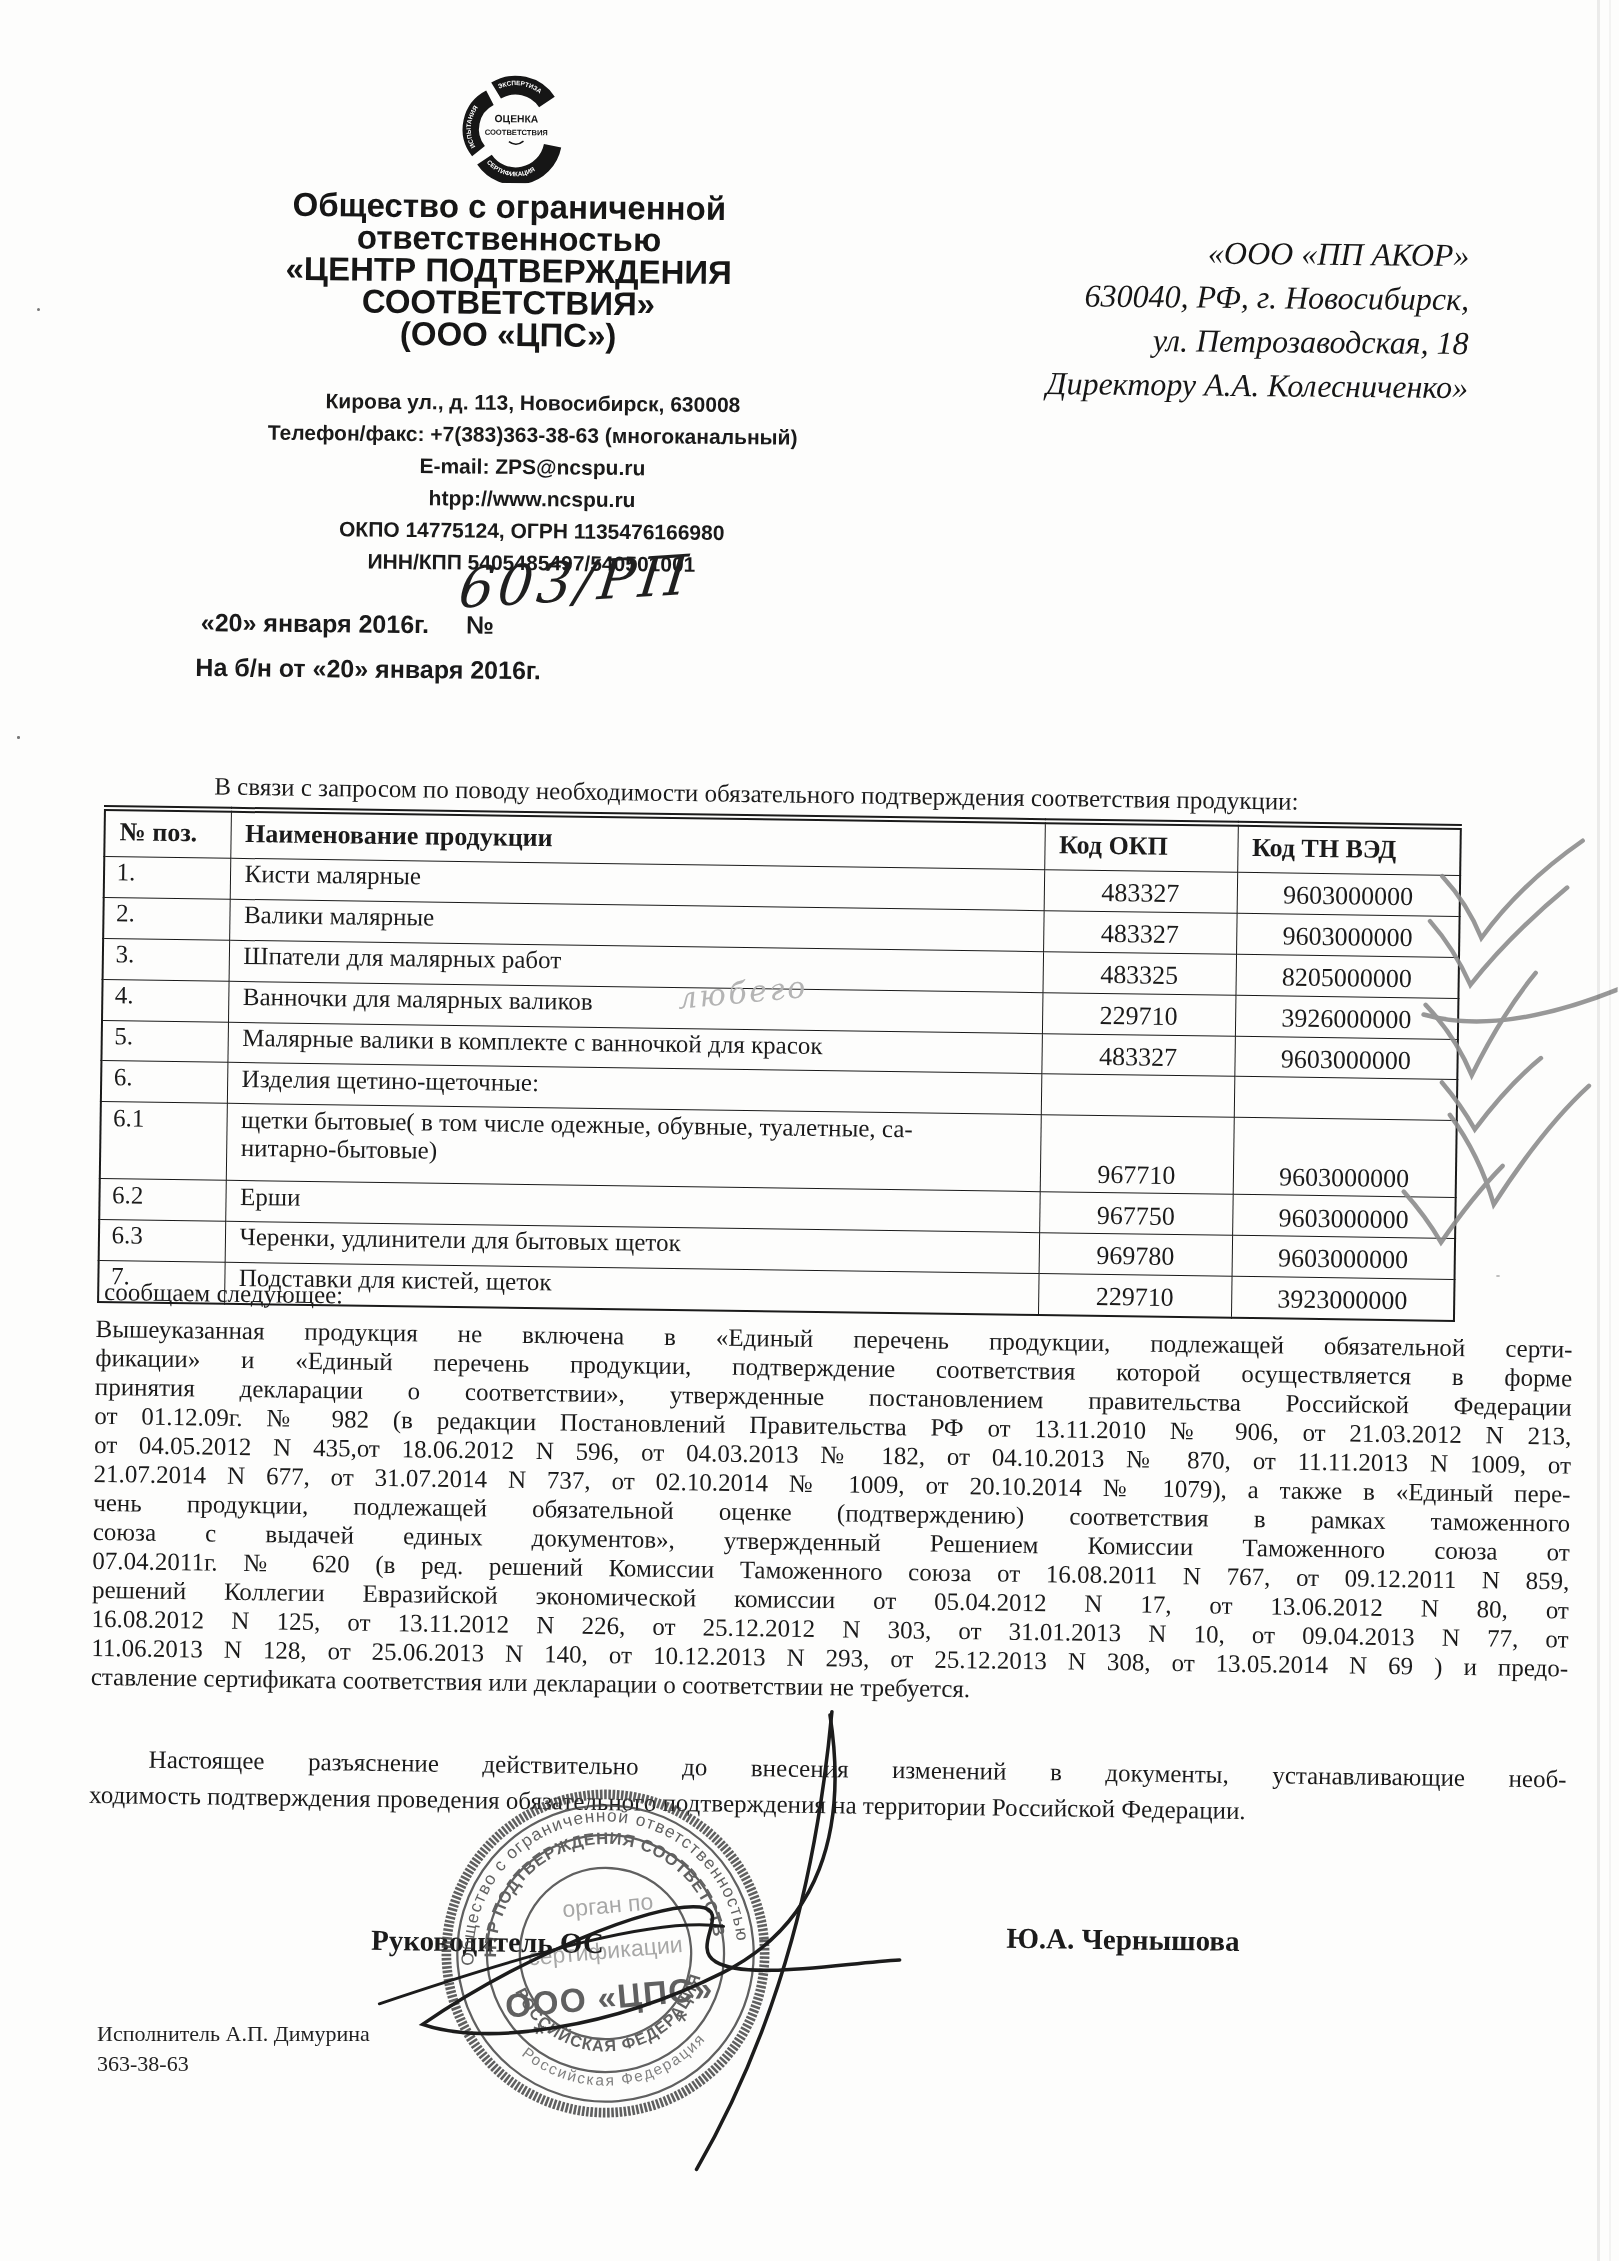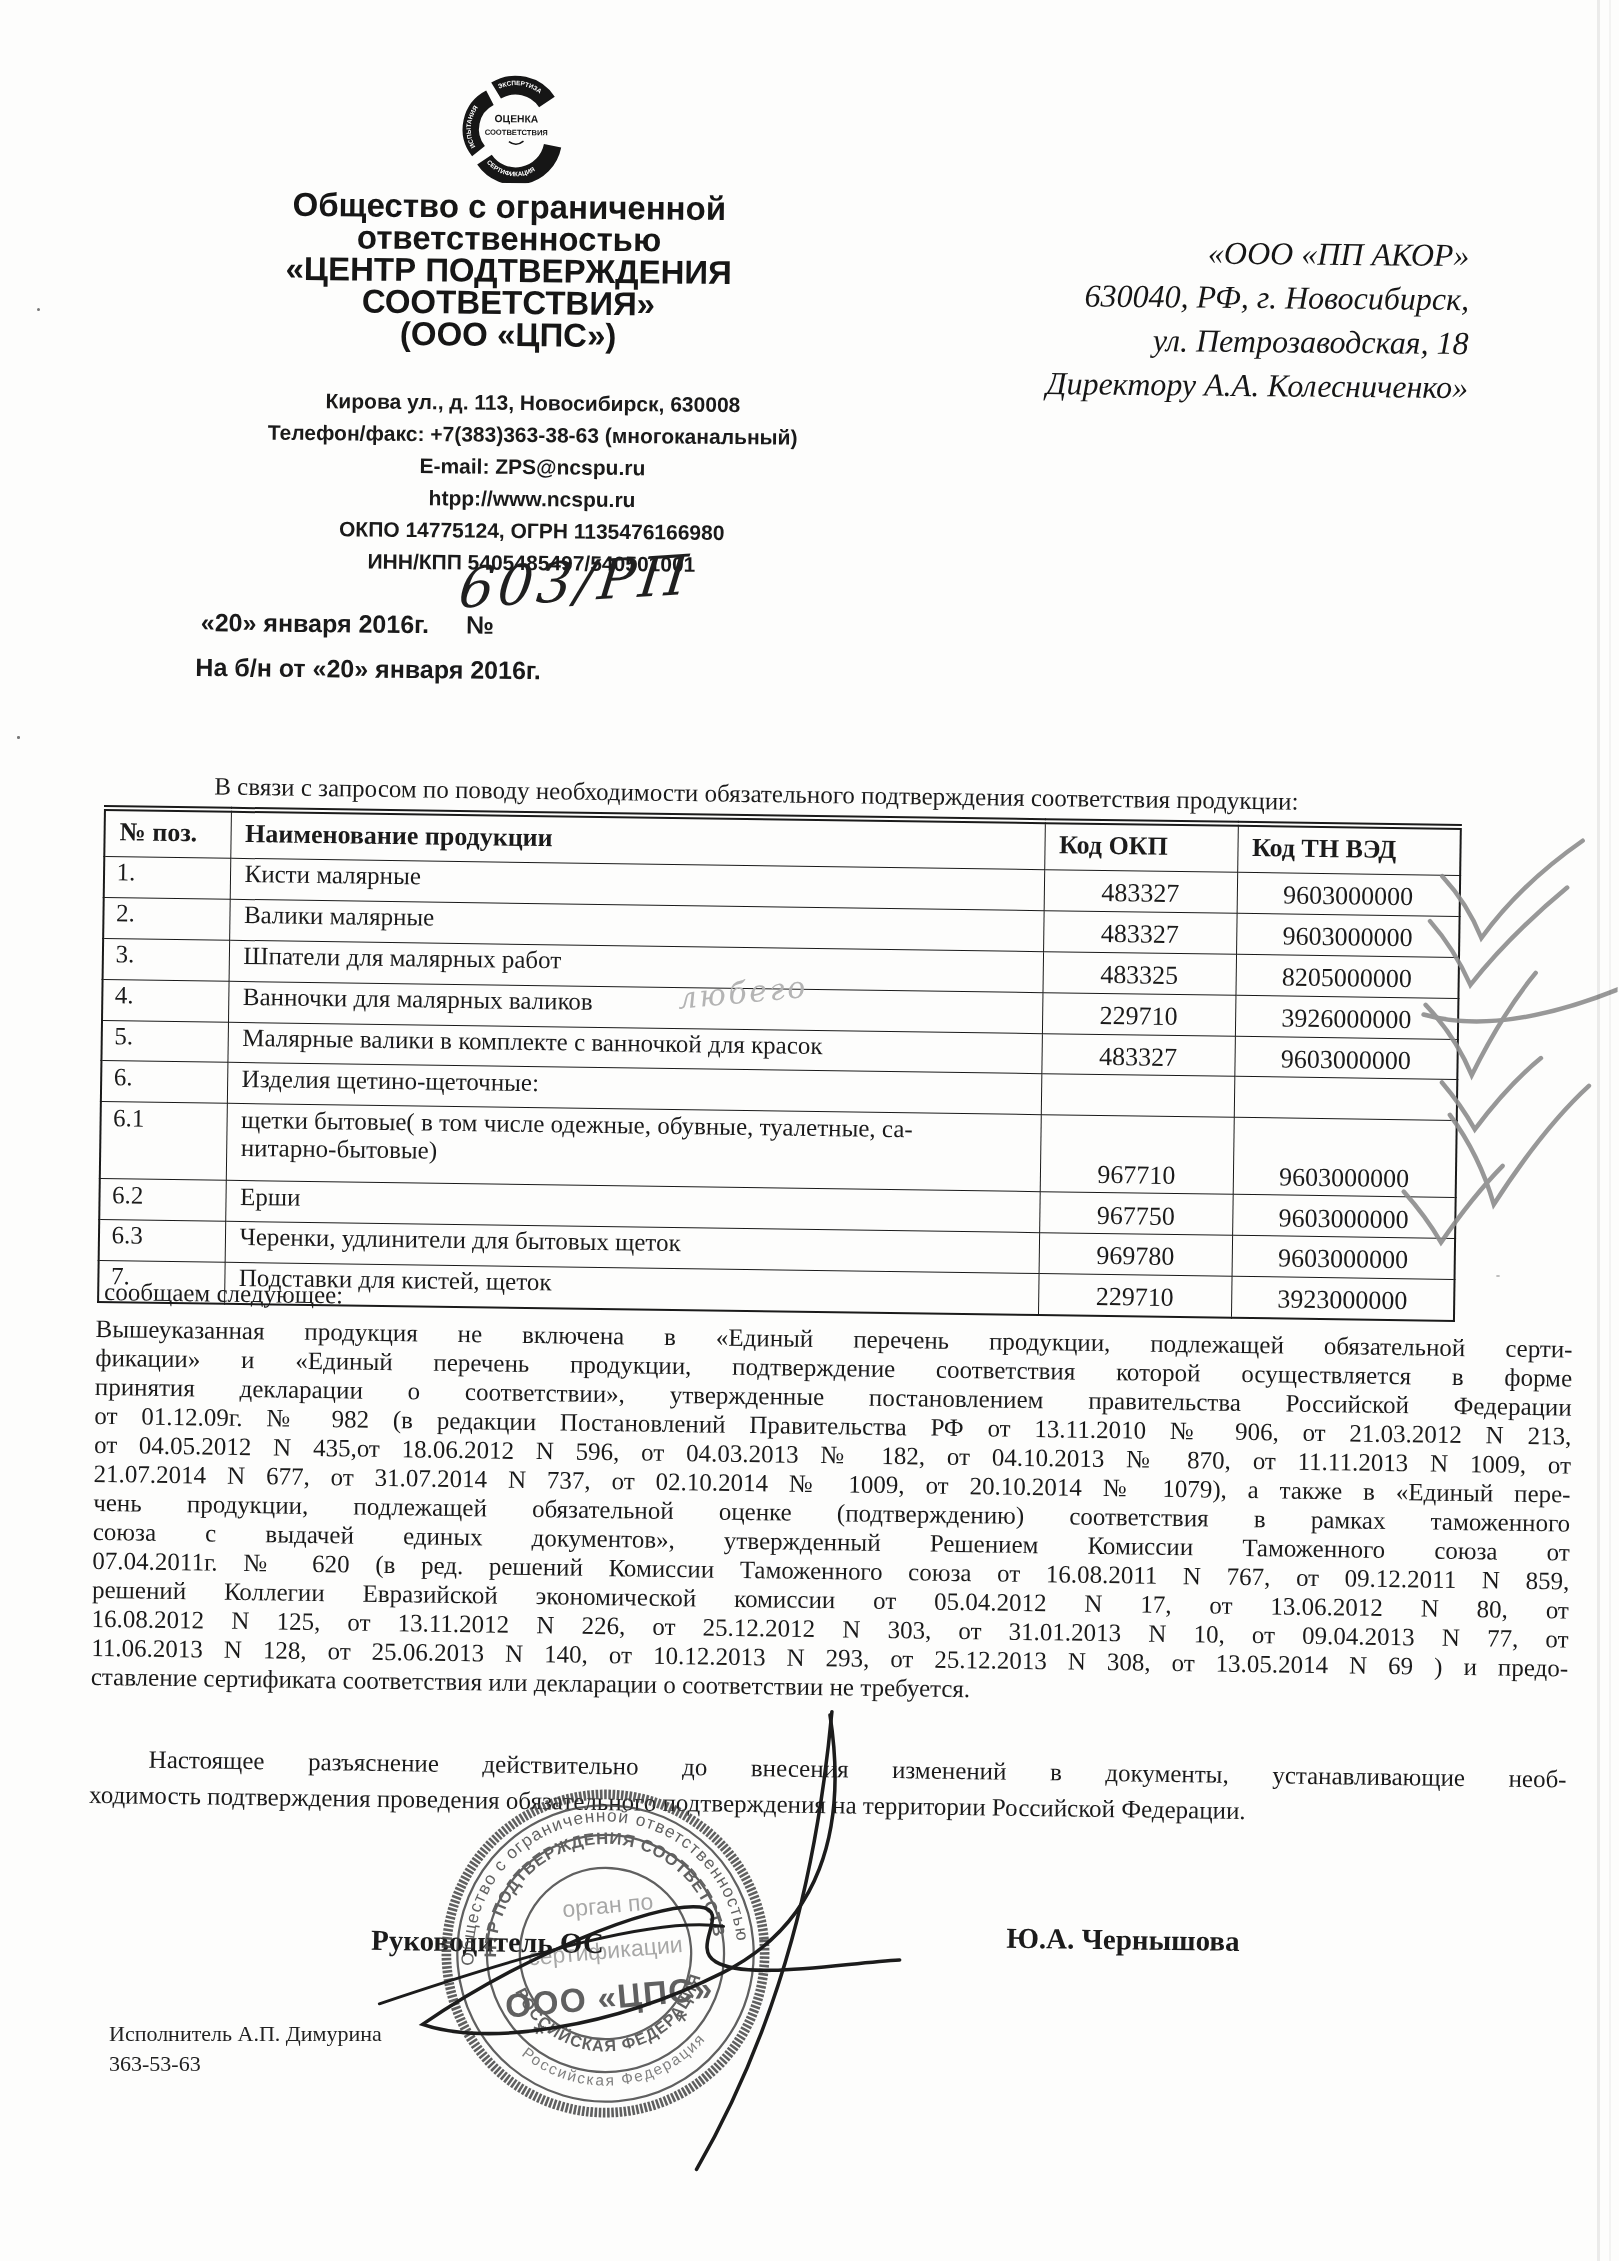--- a/index.html
+++ b/index.html
@@ -64,7 +64,7 @@
   .sig-role { left:387px; top:1920px; font-weight:bold; font-size:29px; }
   .sig-name { left:1022px; top:1909px; font-weight:bold; font-size:29px; }
 
-  .footer-block { left:109px; top:2019px; font-size:22px; line-height:30px; color:#222;font-family:Liberation Serif, serif; }
+  .footer-block { left:97px; top:2019px; font-size:22px; line-height:30px; color:#222;font-family:Liberation Serif, serif; }
 
   
   .pencil-note { position:absolute; left:680px; top:966px; font-family:"DejaVu Serif", serif;

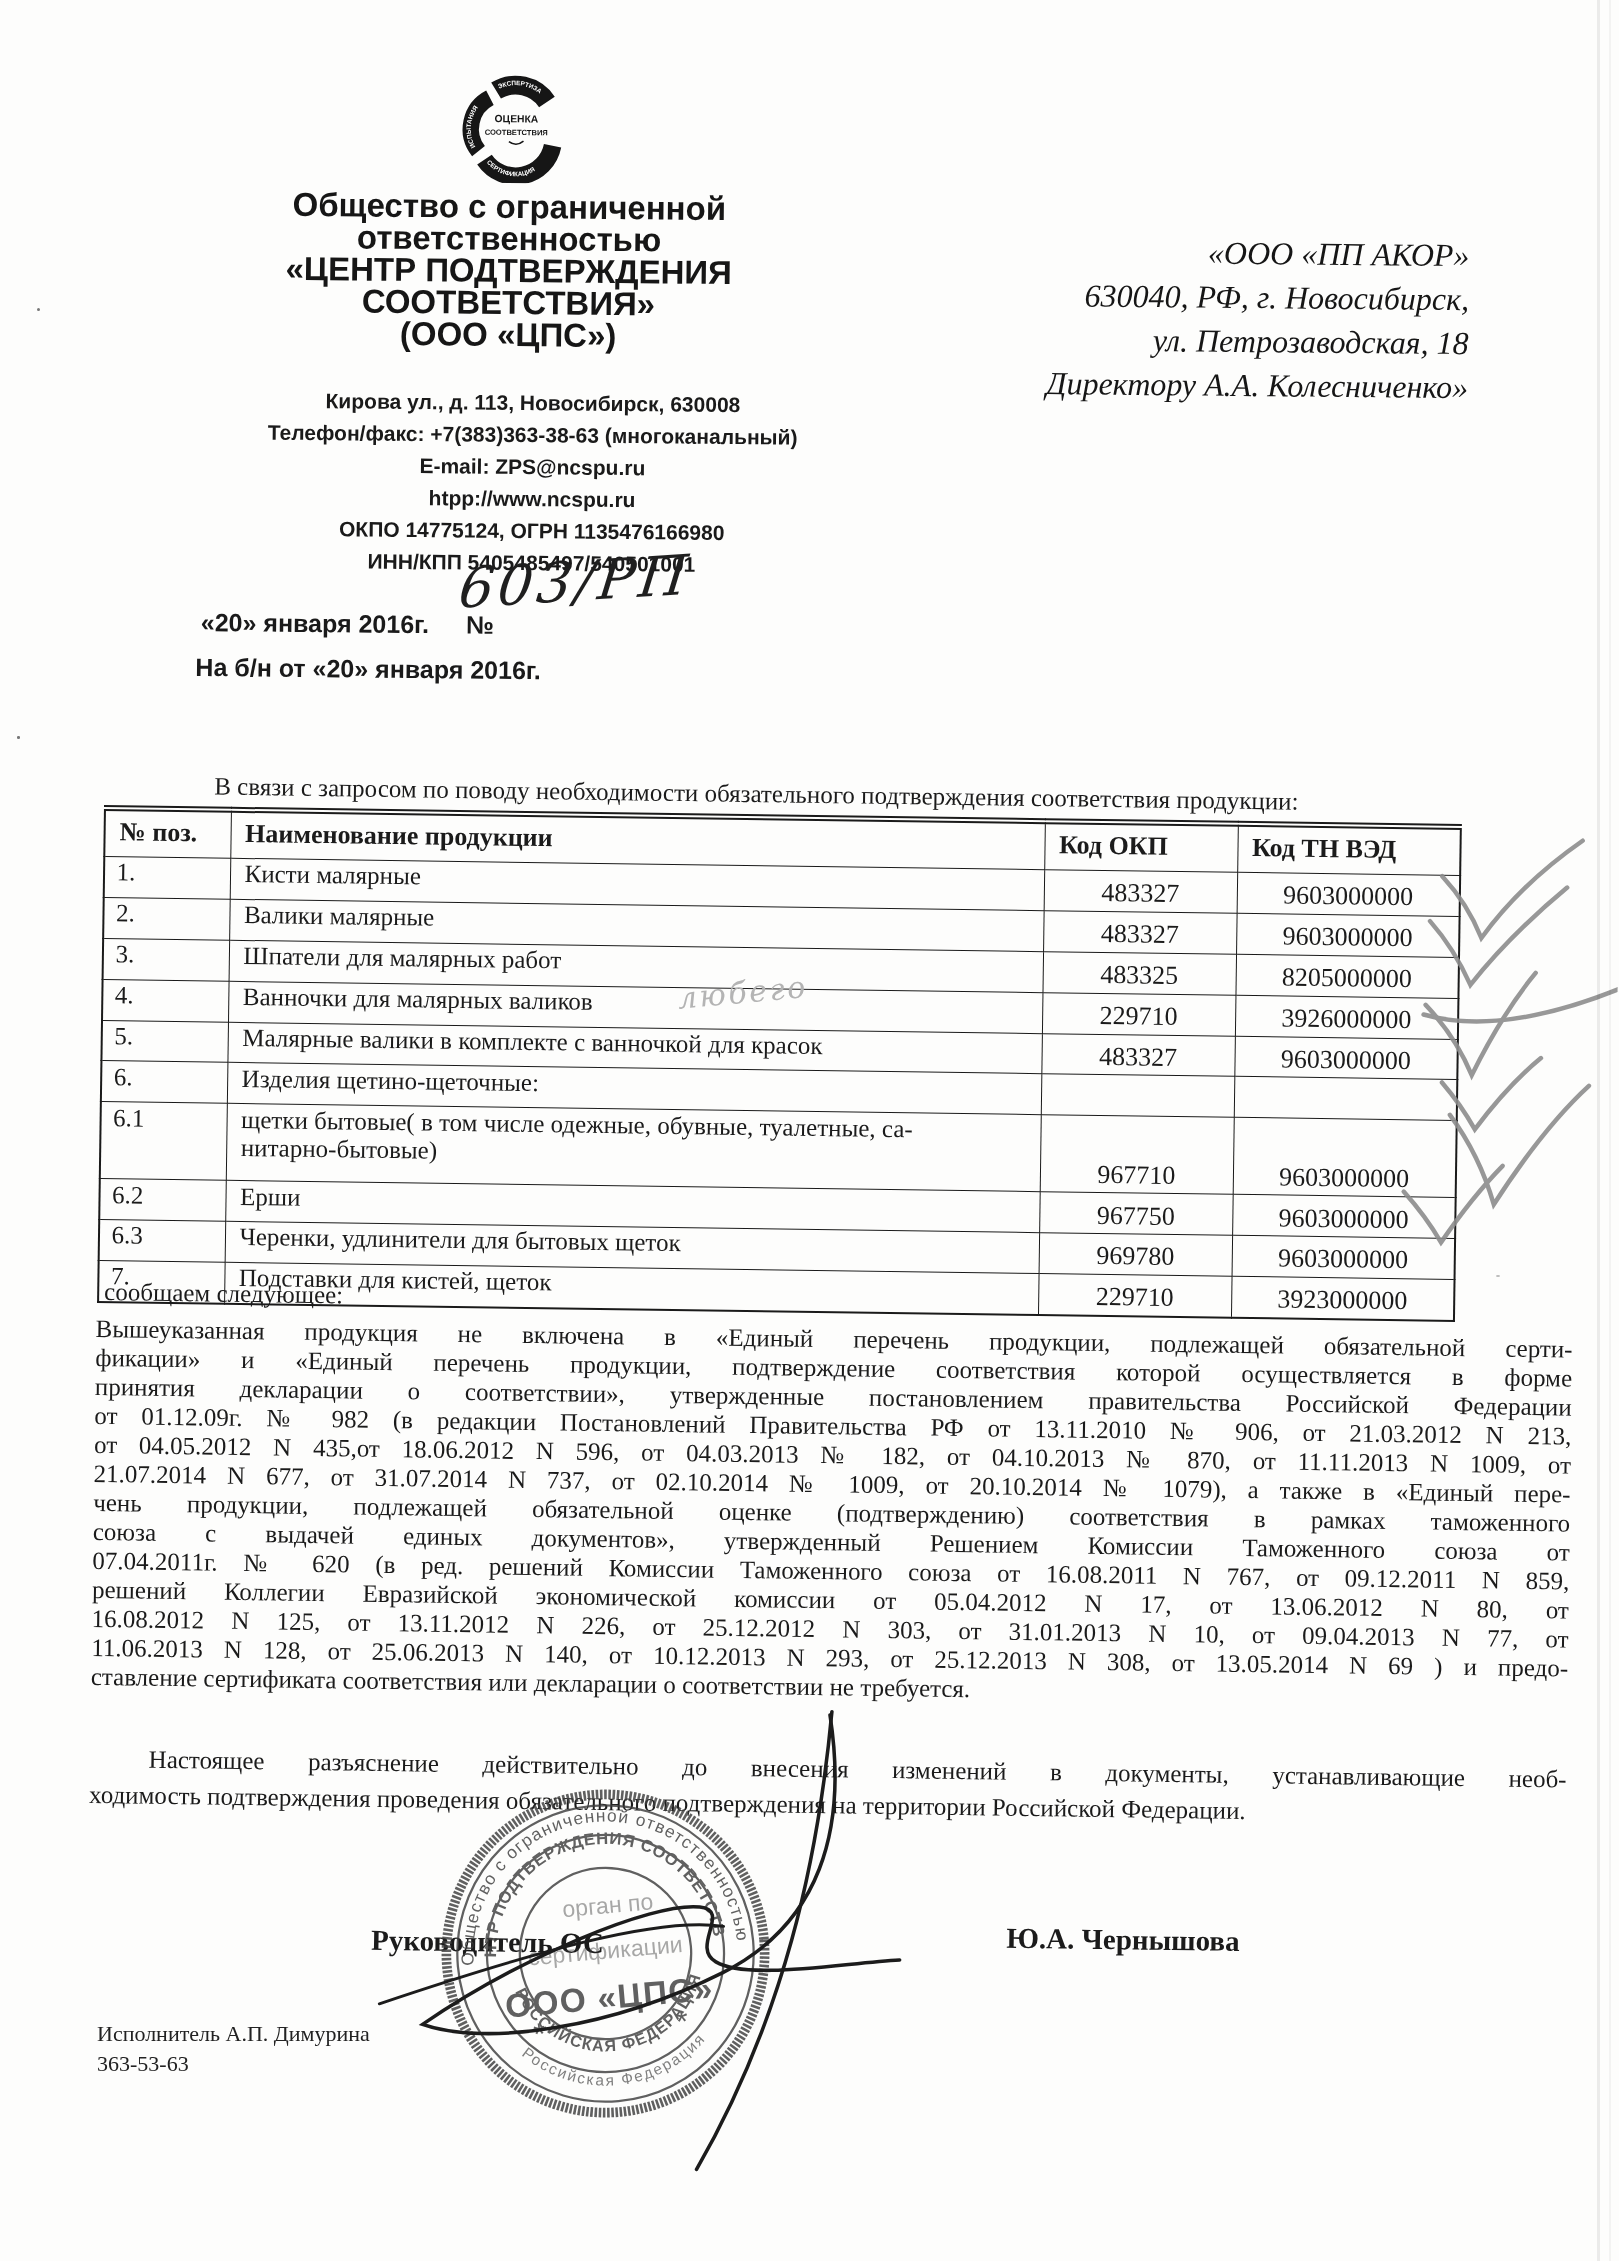--- a/index.html
+++ b/index.html
@@ -311,7 +311,7 @@
 
   <div class="abs footer-block">
     <div>Исполнитель А.П. Димурина</div>
-    <div>363-53-63</div>
+    <div>363-38-63</div>
   </div>
 
   <div class="abs edge-line" style="left:1597px; width:3.2px;"></div>

